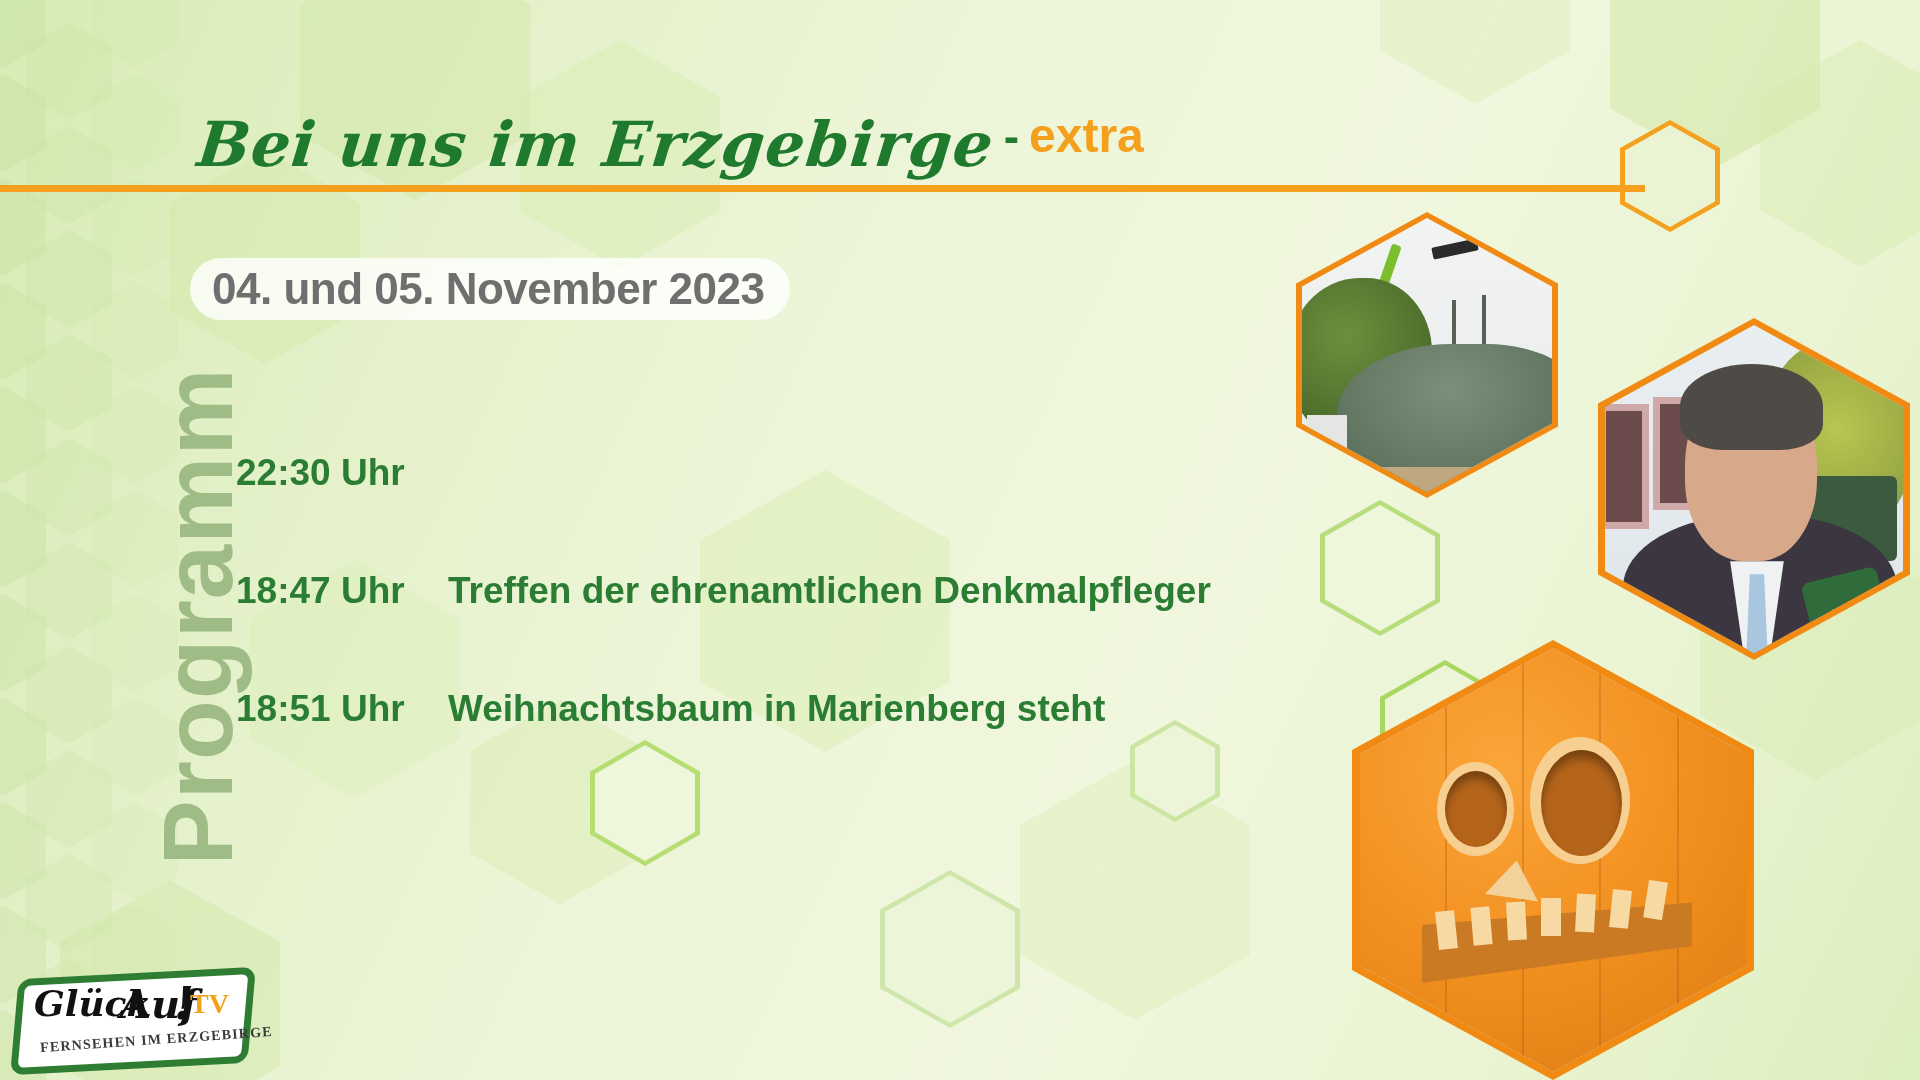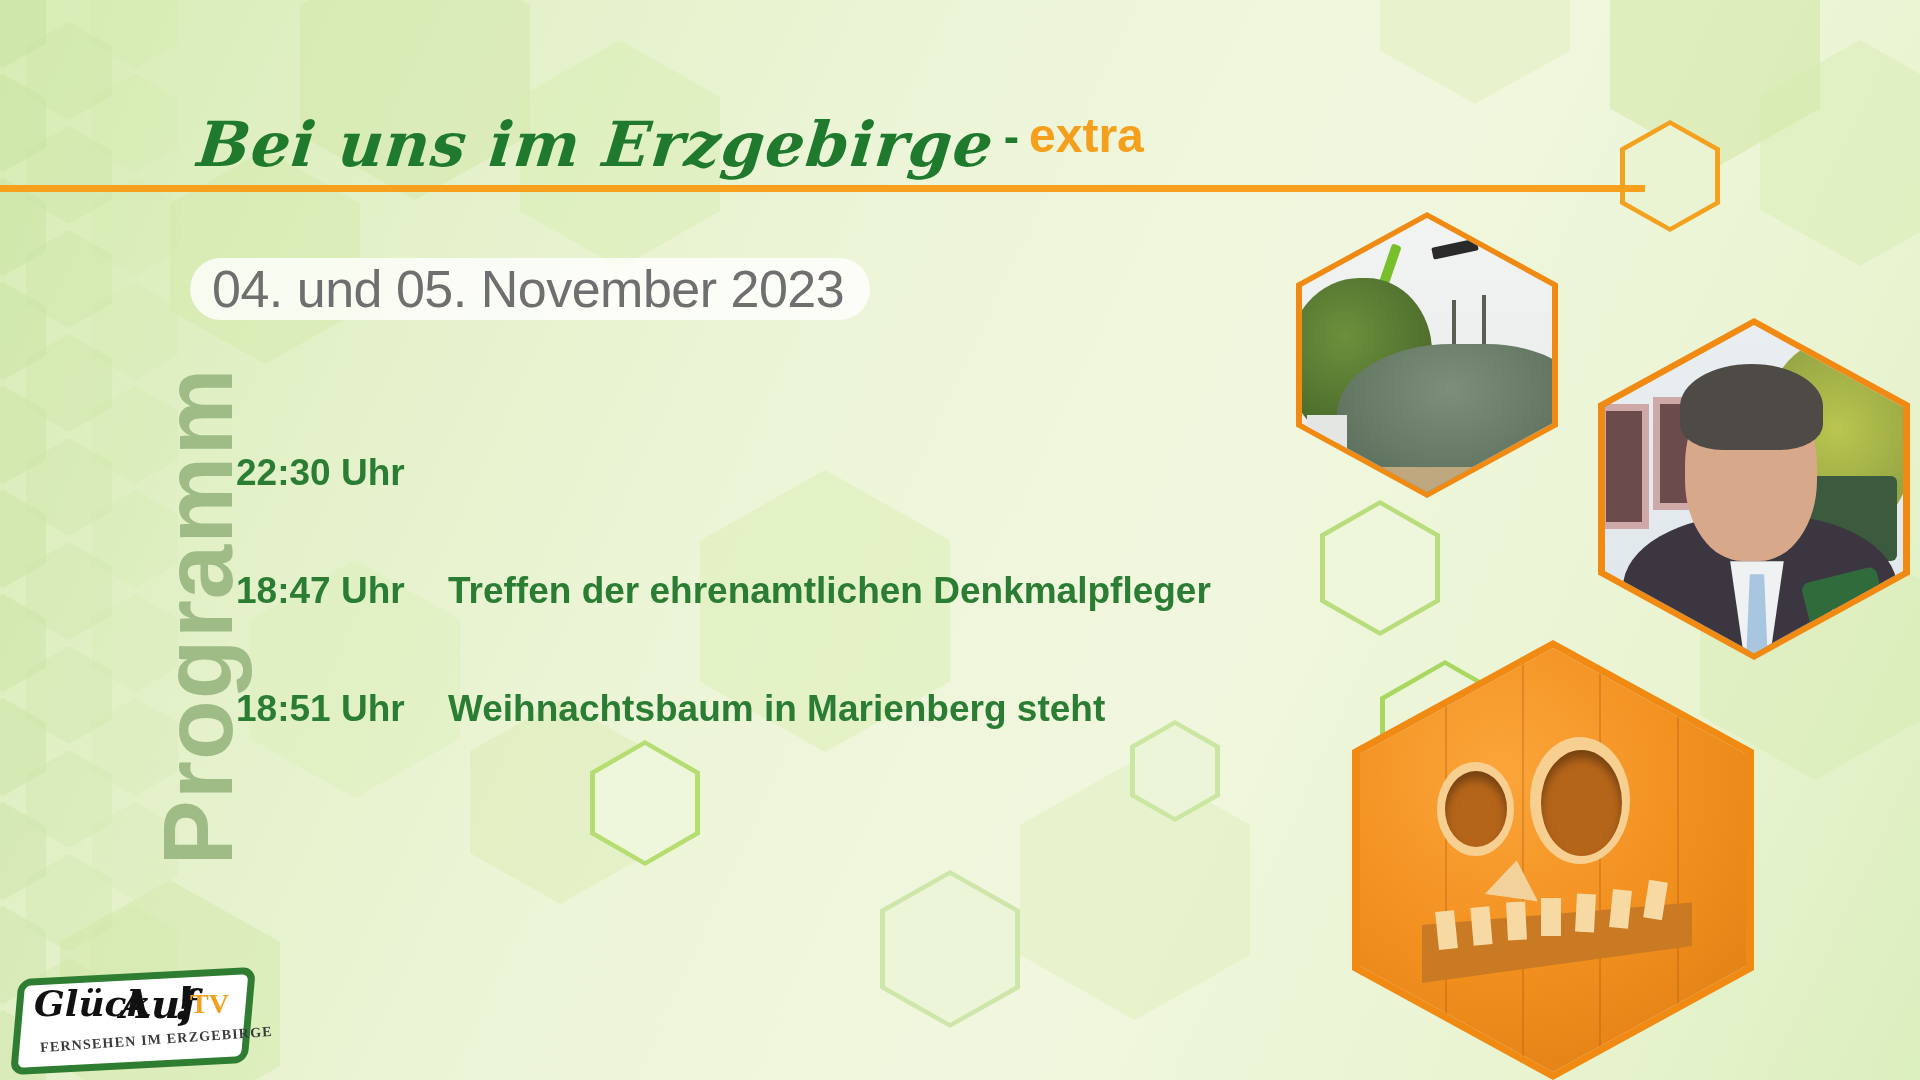--- a/index.html
+++ b/index.html
@@ -44,7 +44,7 @@
   #datewrap{position:absolute;left:190px;top:258px;height:62px;
       background:rgba(255,255,255,.80);border-radius:32px;padding:0 26px 0 22px;
       display:flex;align-items:center;}
-  #datewrap span{font-size:52px;font-weight:400;color:#6f6f6f;white-space:nowrap;
+  #datewrap span{font-size:44px;font-weight:700;color:#6f6f6f;white-space:nowrap;
       letter-spacing:-.5px;}
 
   

